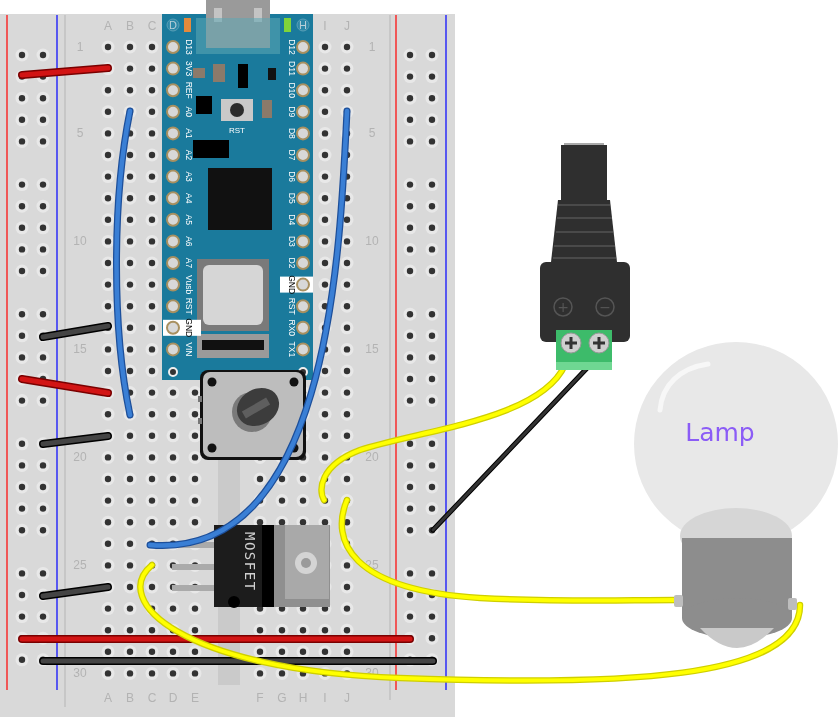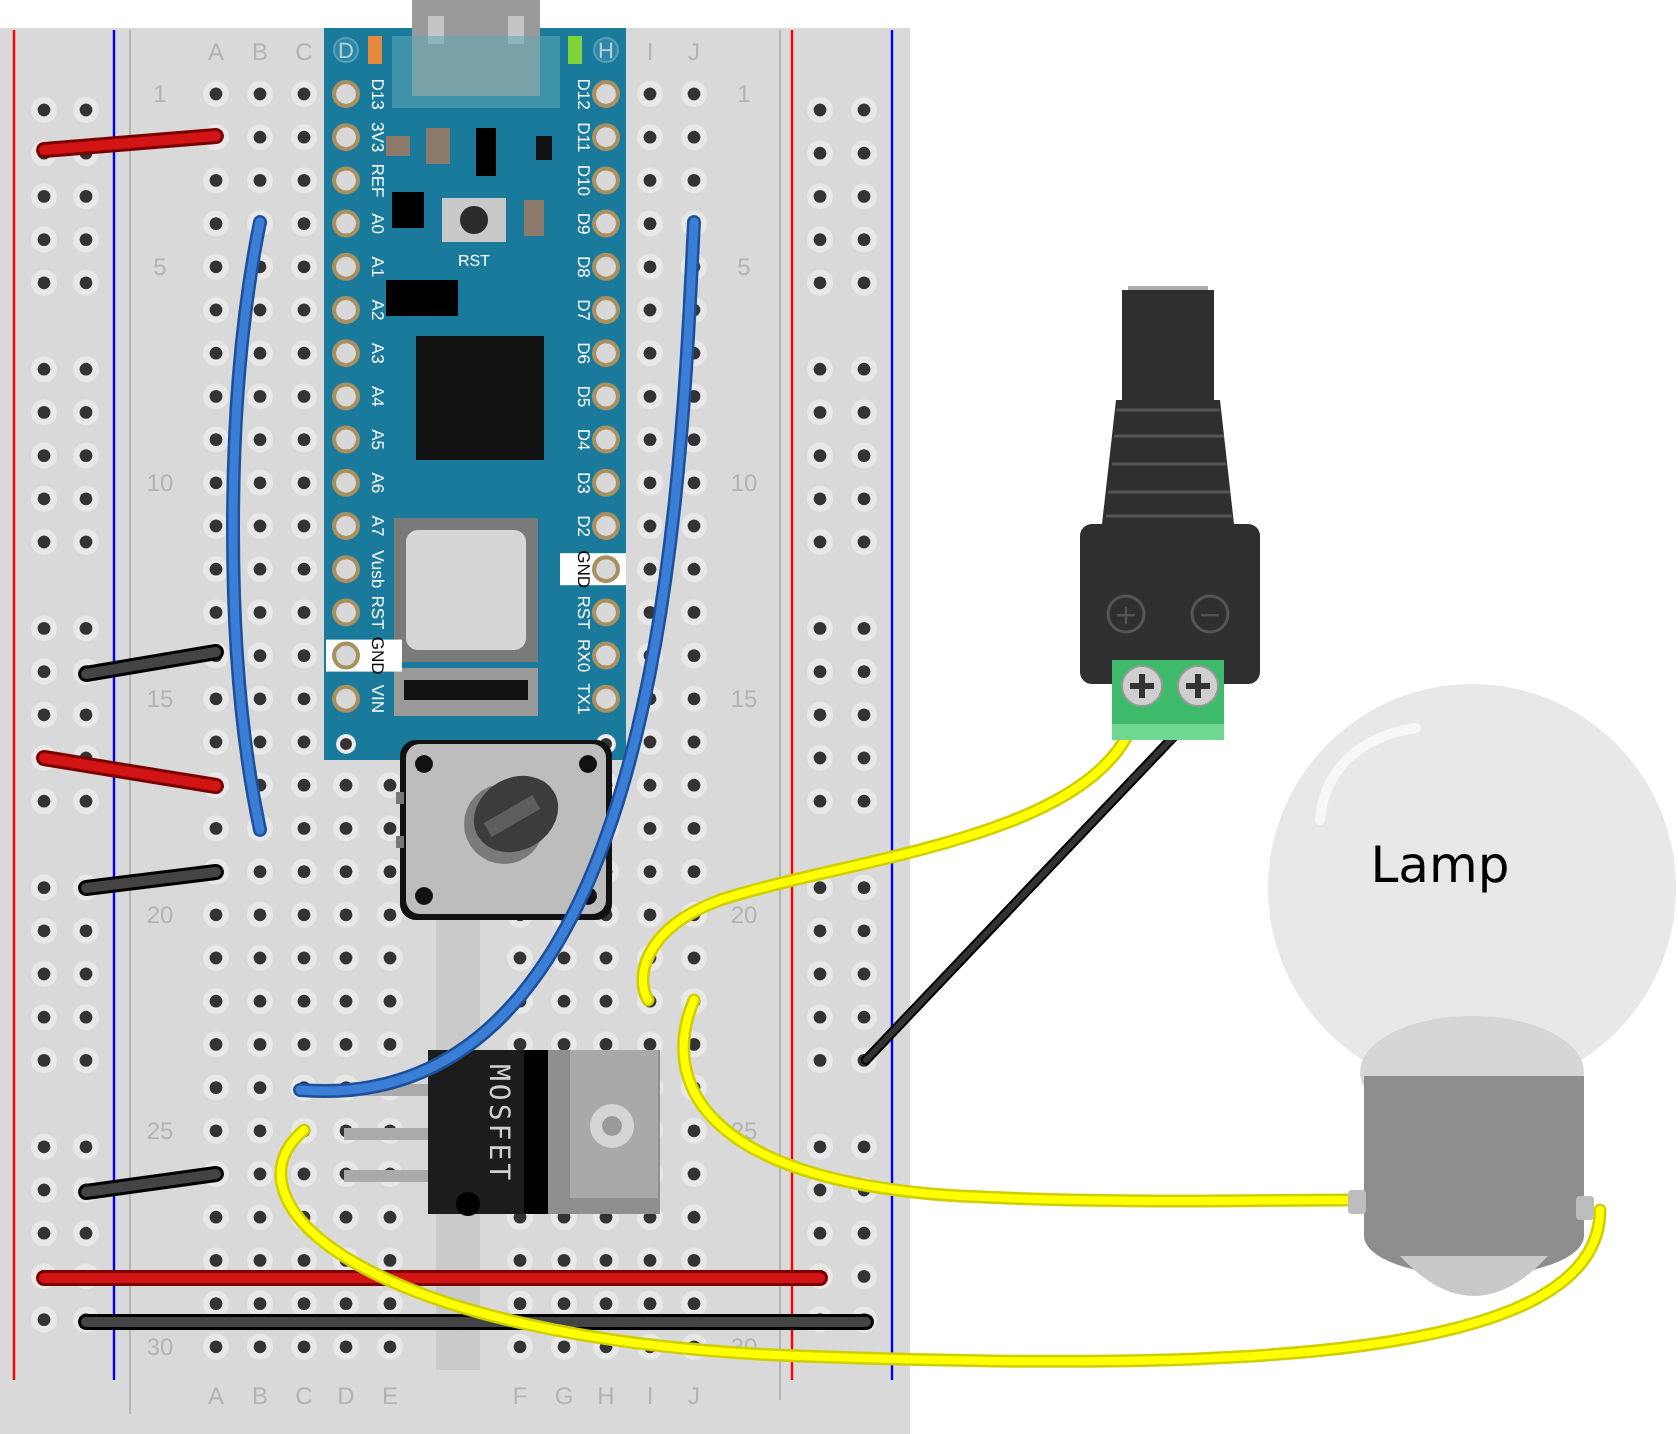--- a/index.html
+++ b/index.html
@@ -5,7 +5,7 @@
   html, body { margin: 0; padding: 0; background: #ffffff; }
   body { width: 839px; height: 717px; position: relative; overflow: hidden; font-family: "Liberation Sans", sans-serif; }
   #stage { position: absolute; left: 0; top: 0; width: 839px; height: 717px; }
-  .lamp-label { position: absolute; left: 660px; top: 418px; width: 120px; text-align: center; font-family: "DejaVu Sans", sans-serif; font-size: 25px; color: #000000; }
+  .lamp-label { position: absolute; left: 660px; top: 418px; width: 120px; text-align: center; font-family: "DejaVu Sans", sans-serif; font-size: 25px; color: #8b5cf6; }
 </style>
 </head>
 <body>

